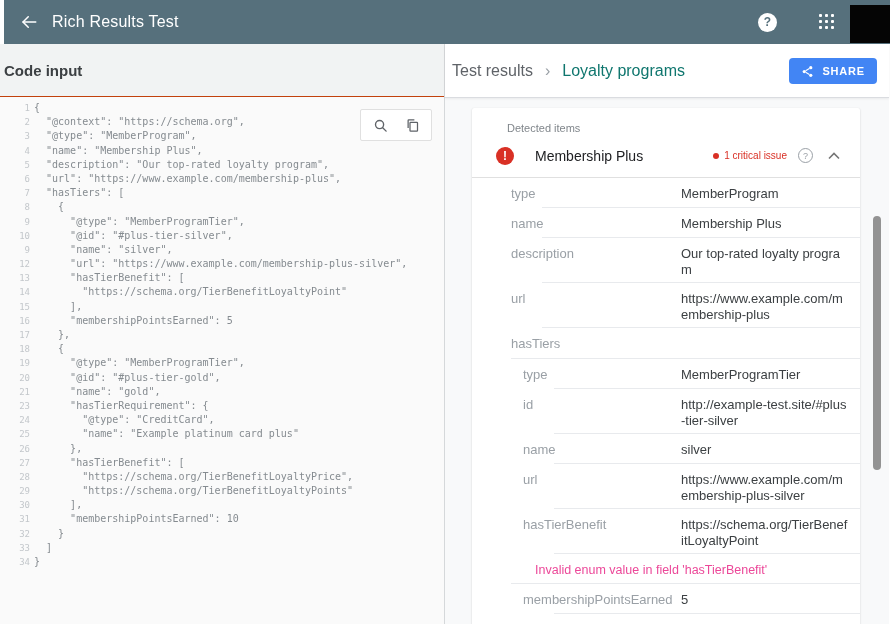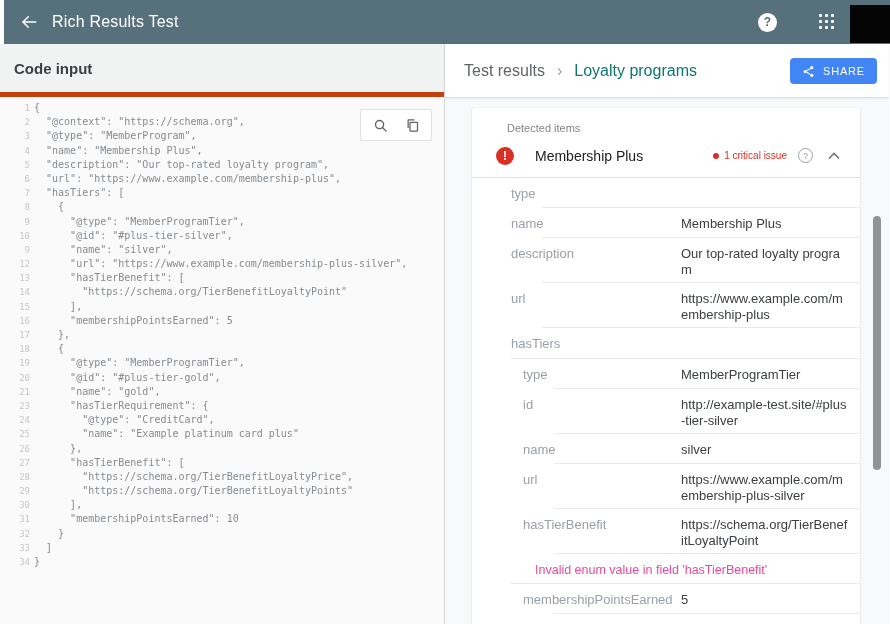--- a/index.html
+++ b/index.html
@@ -25,8 +25,8 @@
   .main { position:absolute; top:44px; left:0; width:890px; height:580px; display:flex; }
   .code-panel { width:445px; height:100%; border-right:1px solid #d5d8da; background:#fafafa;
                 display:flex; flex-direction:column; }
-  .code-header { height:53px; background:#f1f3f3; border-bottom:5px solid #c2410c;
-                 display:flex; align-items:center; padding-left:14px; }
+  .code-header { height:53px; background:#f1f3f3; border-bottom:1px solid #c2410c;
+                 display:flex; align-items:center; padding-left:4px; }
   .code-header span { font-size:15px; font-weight:bold; color:#3c4043; }
   .code-area { position:relative; flex:1; background:#fafafa; padding:4px 0 0 8px; overflow:hidden; }
   .code-tools { position:absolute; top:12px; right:12px; background:#fff;

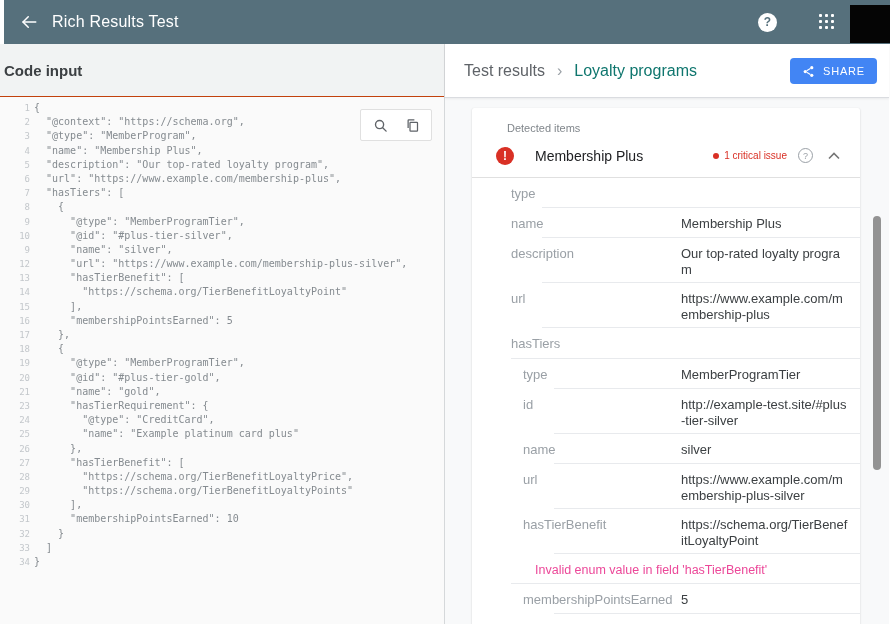--- a/index.html
+++ b/index.html
@@ -44,7 +44,7 @@
   .results-panel { width:444px; height:100%; background:#f8f9fa; position:relative; }
   .results-header { height:54px; background:#fff; border-bottom:1px solid #dadce0;
                     box-shadow:0 1px 2px rgba(60,64,67,.08); display:flex; align-items:center;
-                    padding-left:19px; position:relative; z-index:5; }
+                    padding-left:7px; position:relative; z-index:5; }
   .crumb-link { font-size:16px; color:#5f6368; cursor:pointer; }
   .crumb-sep { font-size:16px; color:#9aa0a6; margin:0 12px; }
   .crumb-current { font-size:16px; color:#0f766e; }

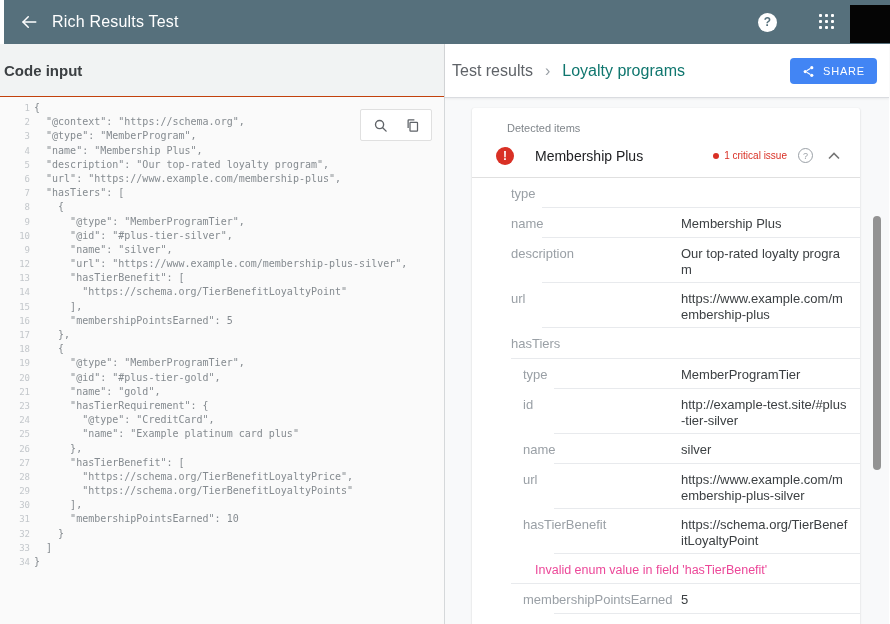--- a/index.html
+++ b/index.html
@@ -50,7 +50,7 @@
   .crumb-current { font-size:16px; color:#0f766e; }
   .share-btn { position:absolute; right:12px; top:14px; height:26px; background:#4285f4;
                color:#fff; border:none; border-radius:4px; display:flex; align-items:center;
-               padding:0 12px; font-size:11px; font-weight:normal; letter-spacing:.8px;
+               padding:0 12px; font-size:11px; font-weight:bold; letter-spacing:.8px;
                cursor:pointer; font-family:"Liberation Sans", sans-serif; }
   .share-btn svg { margin-right:8px; }
 

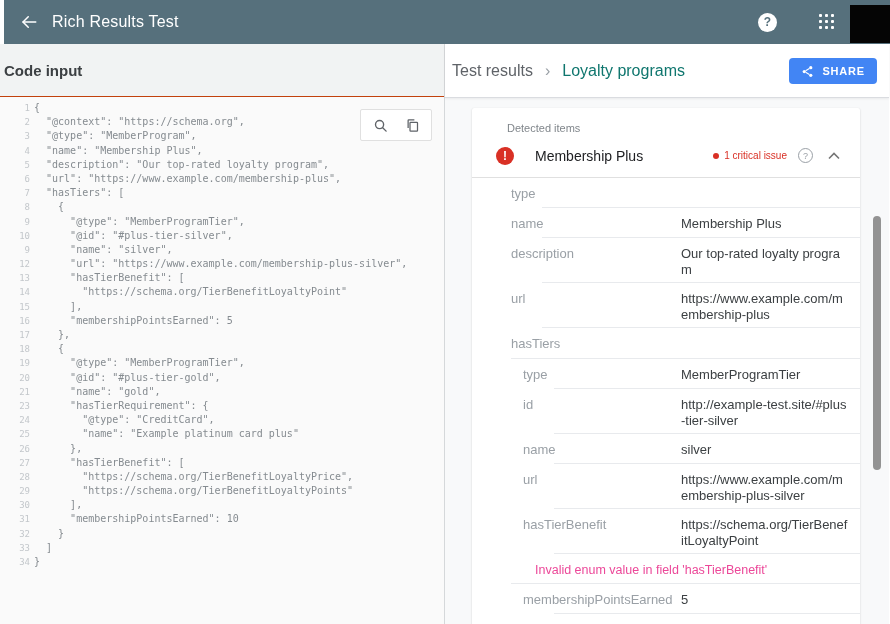--- a/index.html
+++ b/index.html
@@ -214,6 +214,7 @@
         <div id="detail-table">
             <div class="drow ind1">
               <span class="dlabel">type</span>
+              <div class="dvalue">MemberProgram</div>
             </div>
             <div class="drow ind1">
               <span class="dlabel">name</span>

